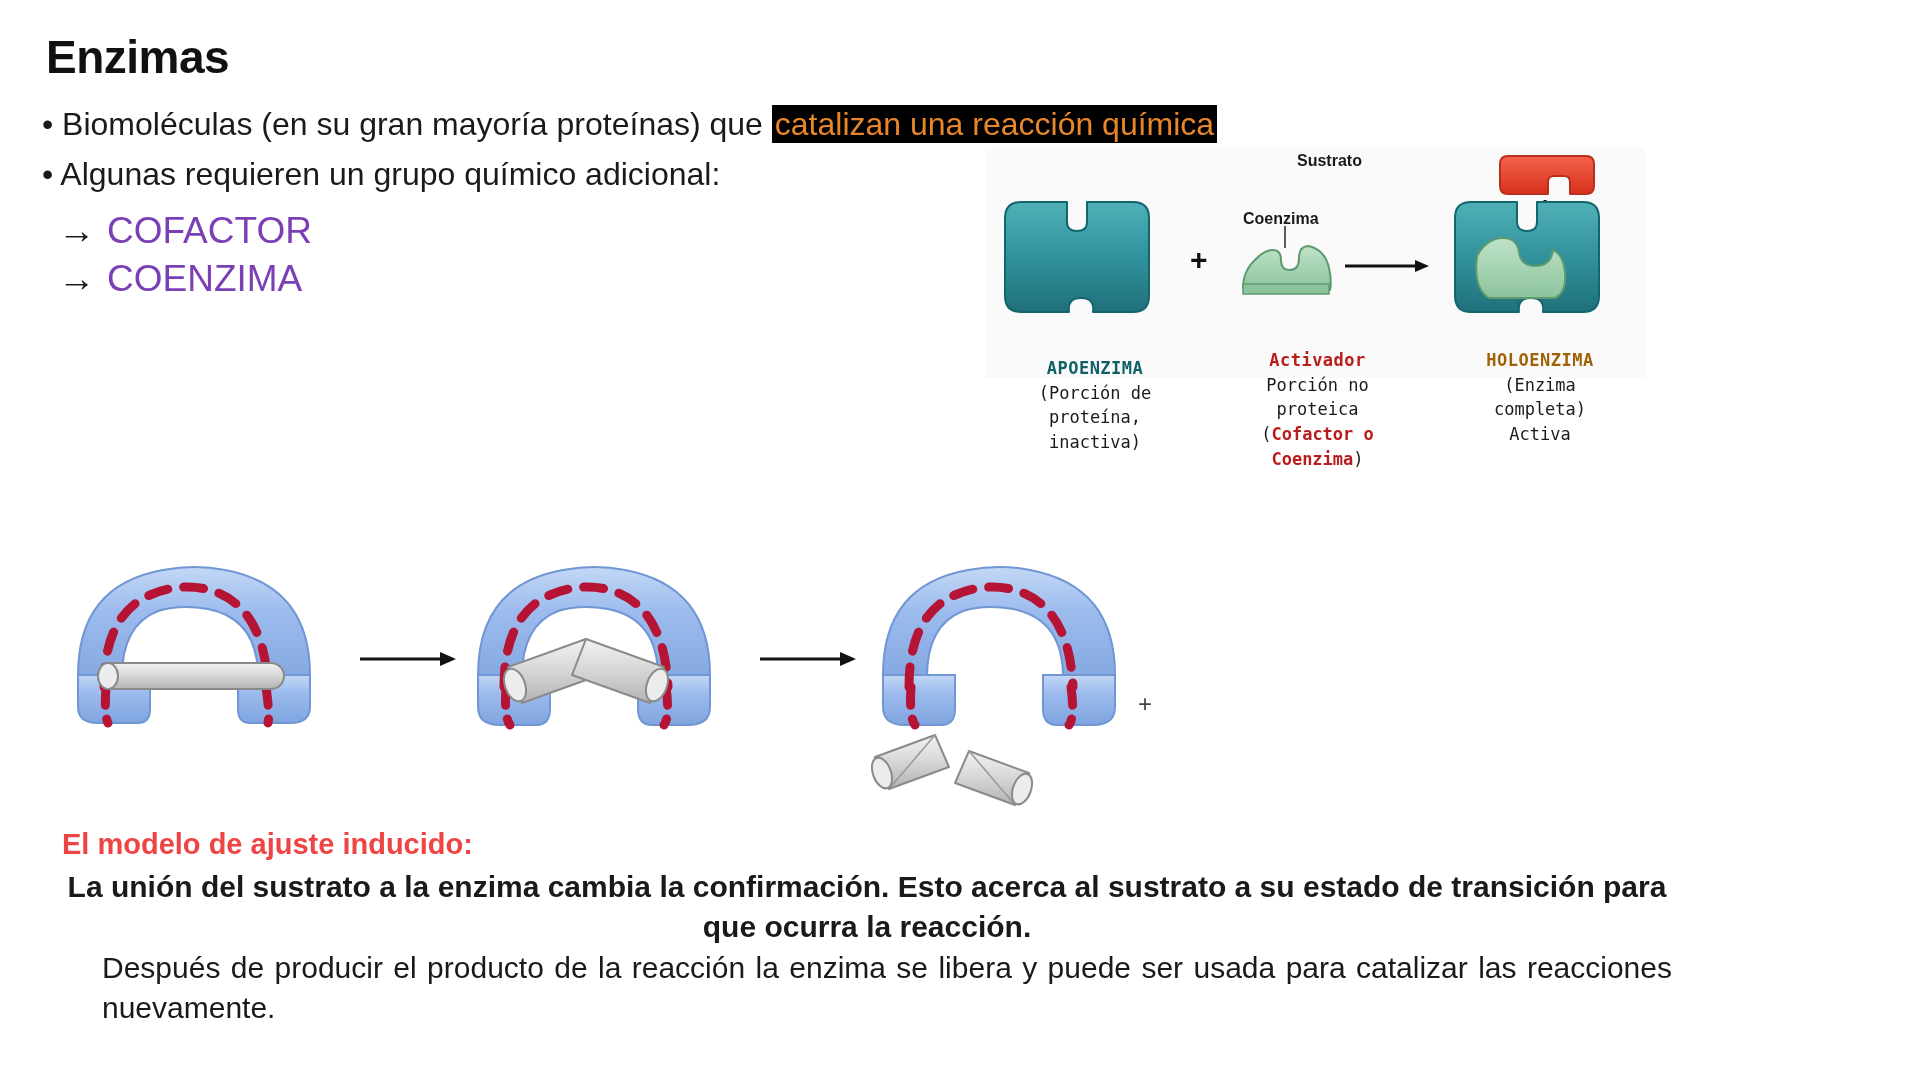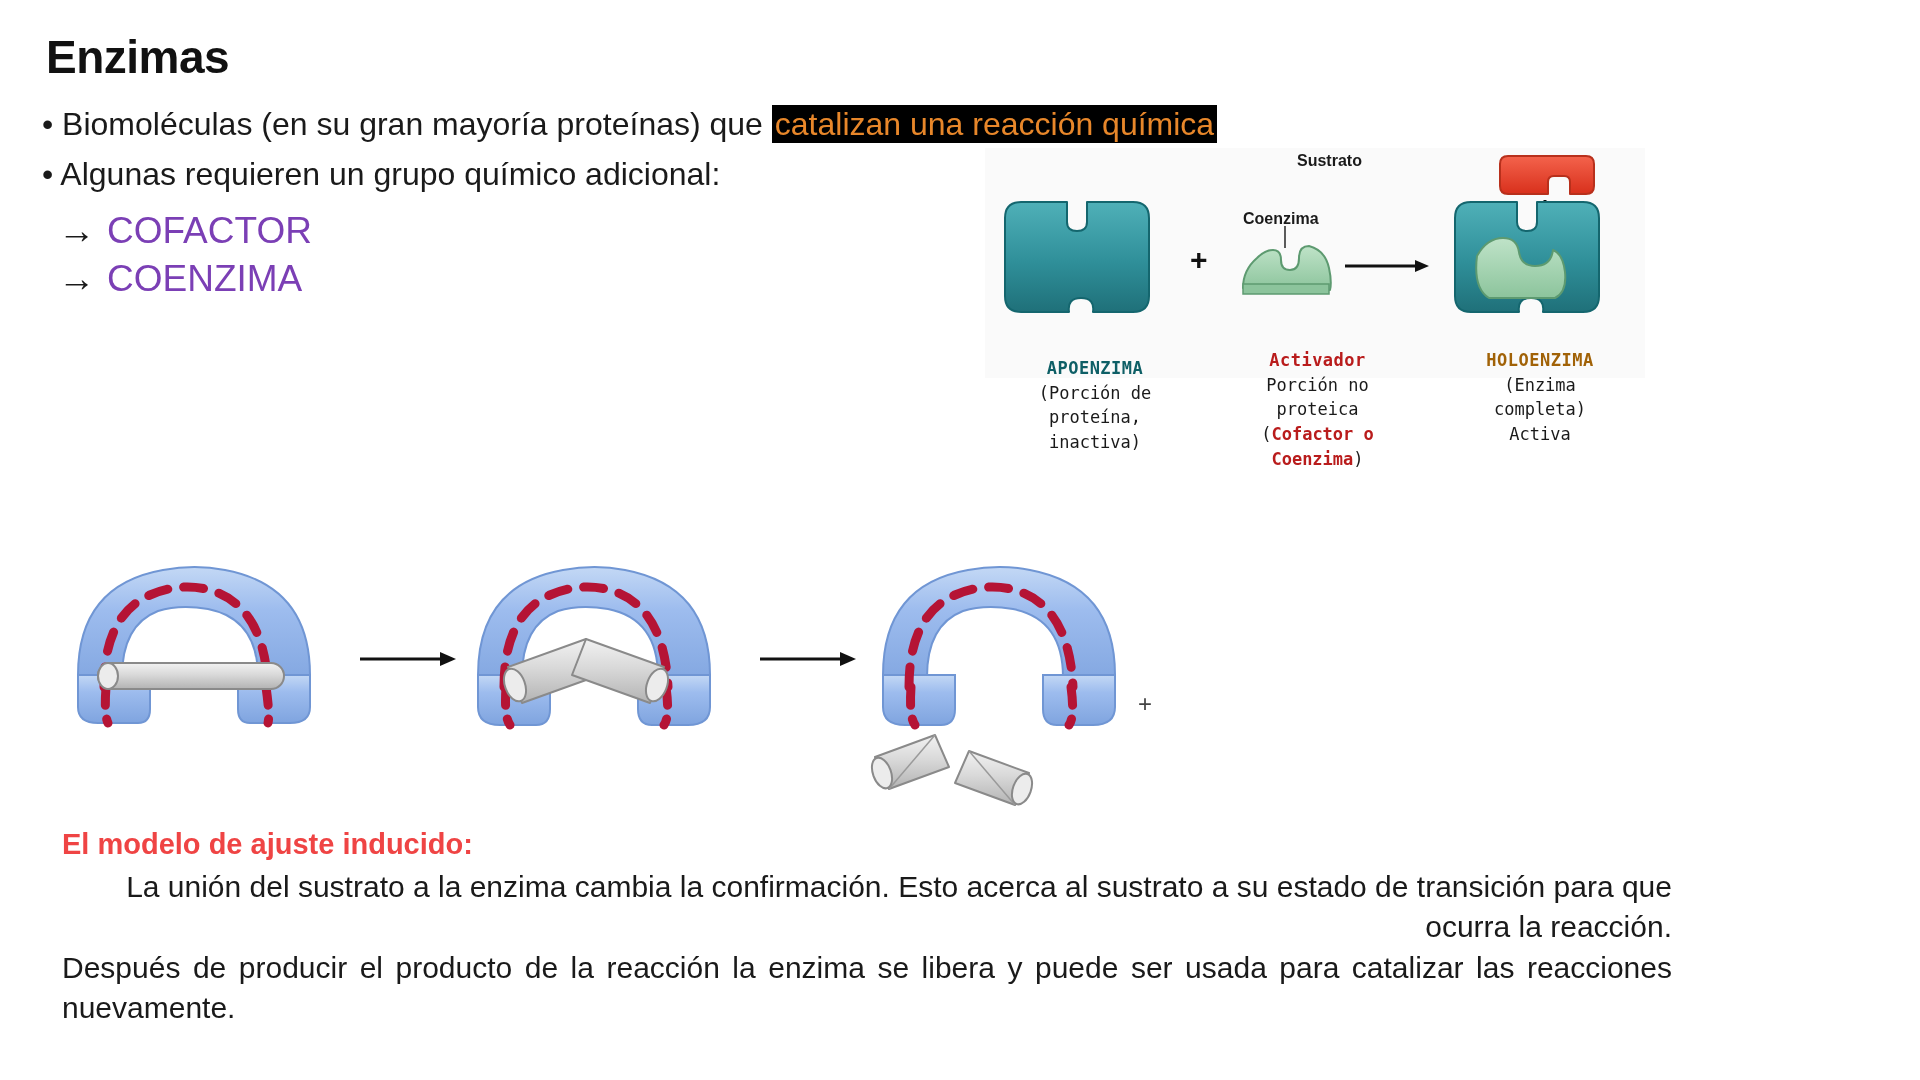--- a/index.html
+++ b/index.html
@@ -133,7 +133,7 @@
     line-height: 1.32;
     margin: 0;
   }
-  #paragraph-1 { text-align: right; }
+  #paragraph-1 { text-align: center; font-weight: bold; }
   #paragraph-2 { text-align: justify; margin-top: 2px; }
 </style>
 </head>

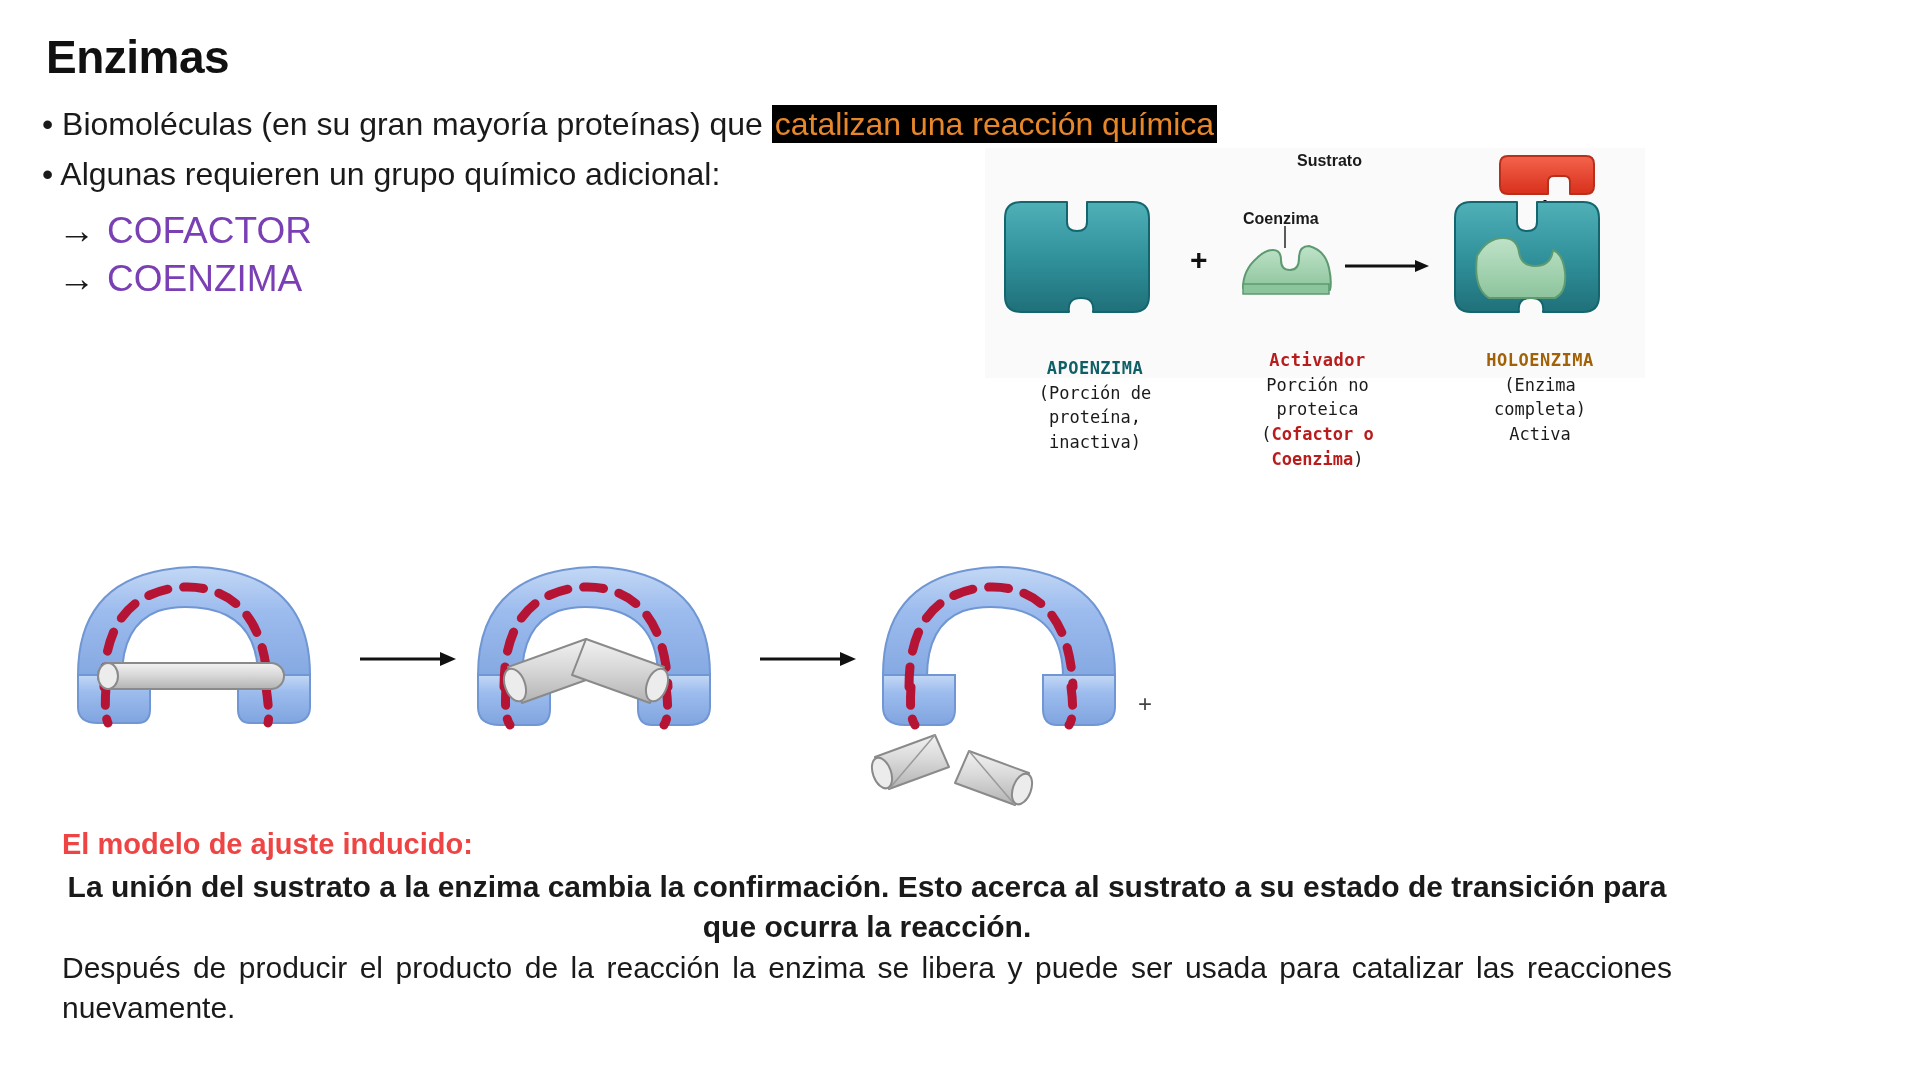--- a/index.html
+++ b/index.html
@@ -134,7 +134,7 @@
     margin: 0;
   }
   #paragraph-1 { text-align: center; font-weight: bold; }
-  #paragraph-2 { text-align: justify; margin-top: 2px; }
+  #paragraph-2 { text-align: justify; margin-top: 2px; margin-left: 40px; }
 </style>
 </head>
 <body>

